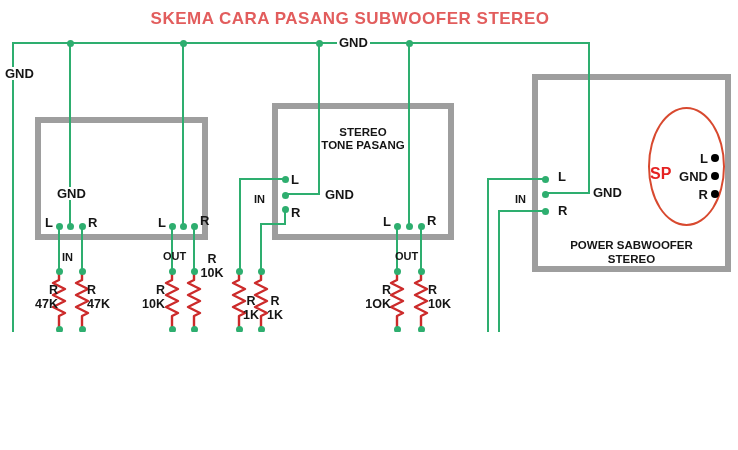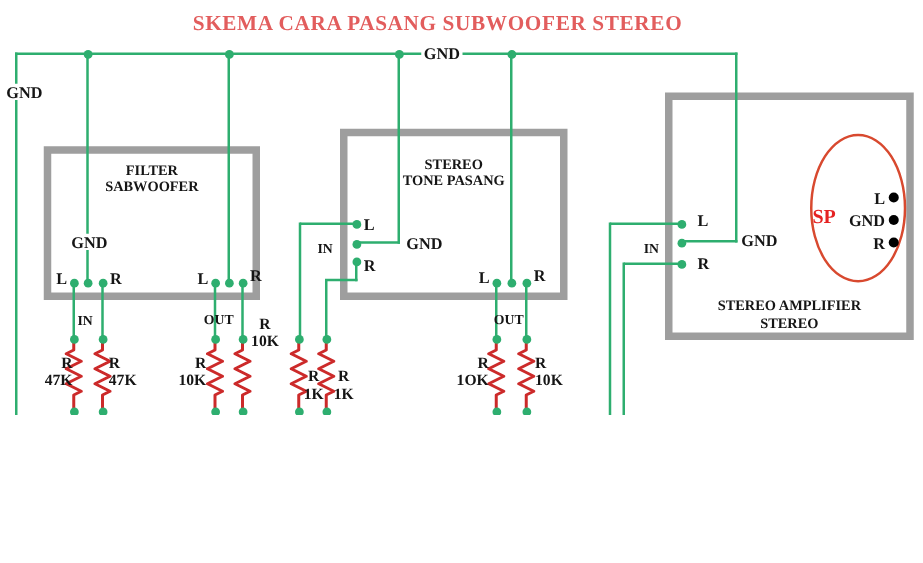--- a/index.html
+++ b/index.html
@@ -14,7 +14,7 @@
   html,body{margin:0;padding:0;background:#fff;}
   #stage{
     position:relative;width:738px;height:332px;background:#ffffff;overflow:hidden;
-    font-family:Liberation Serif, serif;
+    font-family:Liberation Sans, sans-serif;
   }
   .box{
     position:absolute;border:6px solid var(--box_border_gray);background:transparent;

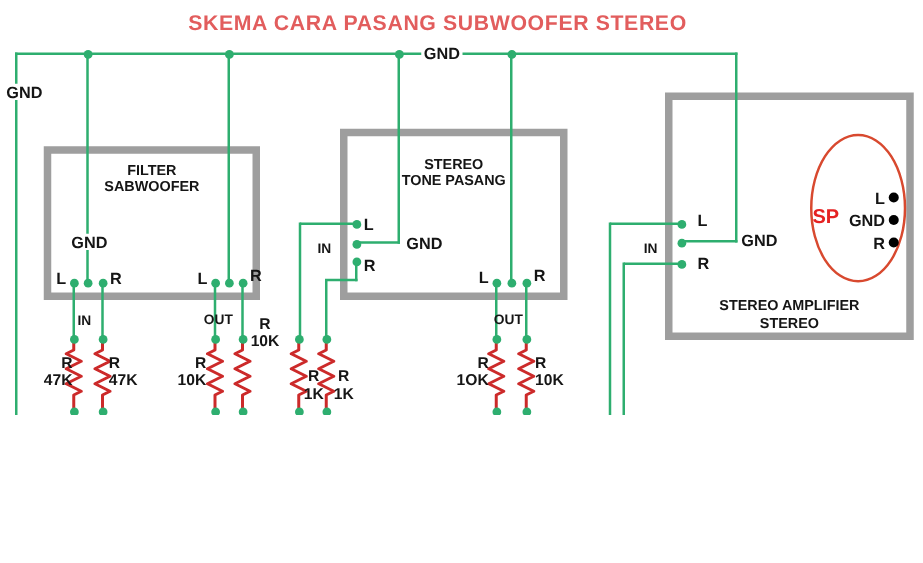--- a/index.html
+++ b/index.html
@@ -74,10 +74,6 @@
   <div class="box" style="left:272px;top:103px;width:182px;height:137px;"></div>
   <div class="box" style="left:532px;top:74px;width:199px;height:198px;"></div>
 
-  <div class="boxtitle" style="left:35px;top:131px;width:173px;">
-    <span>FILTER</span><br>
-    <span>SABWOOFER</span>
-  </div>
   <div class="boxtitle" style="left:272px;top:126px;width:182px;">
     <span>STEREO</span><br>
     <span>TONE PASANG</span>

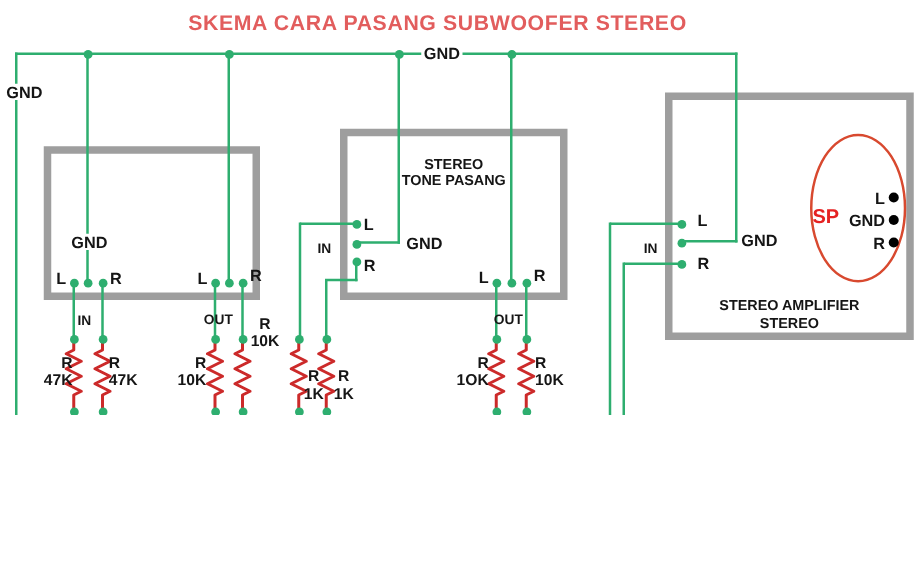--- a/index.html
+++ b/index.html
@@ -79,7 +79,7 @@
     <span>TONE PASANG</span>
   </div>
   <div class="boxtitle" style="left:532px;top:238px;width:199px;line-height:14px;">
-    <span>STEREO AMPLIFIER</span><br>
+    <span>POWER SABWOOFER</span><br>
     <span>STEREO</span>
   </div>
 

